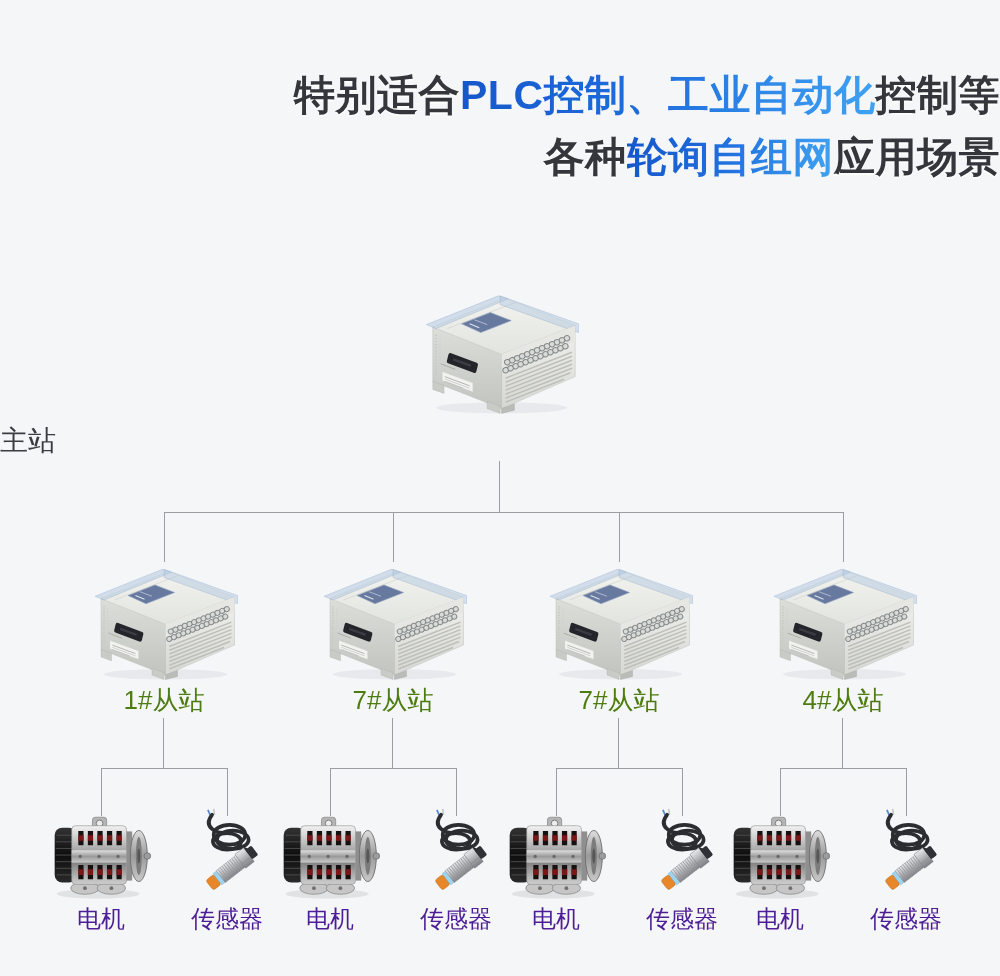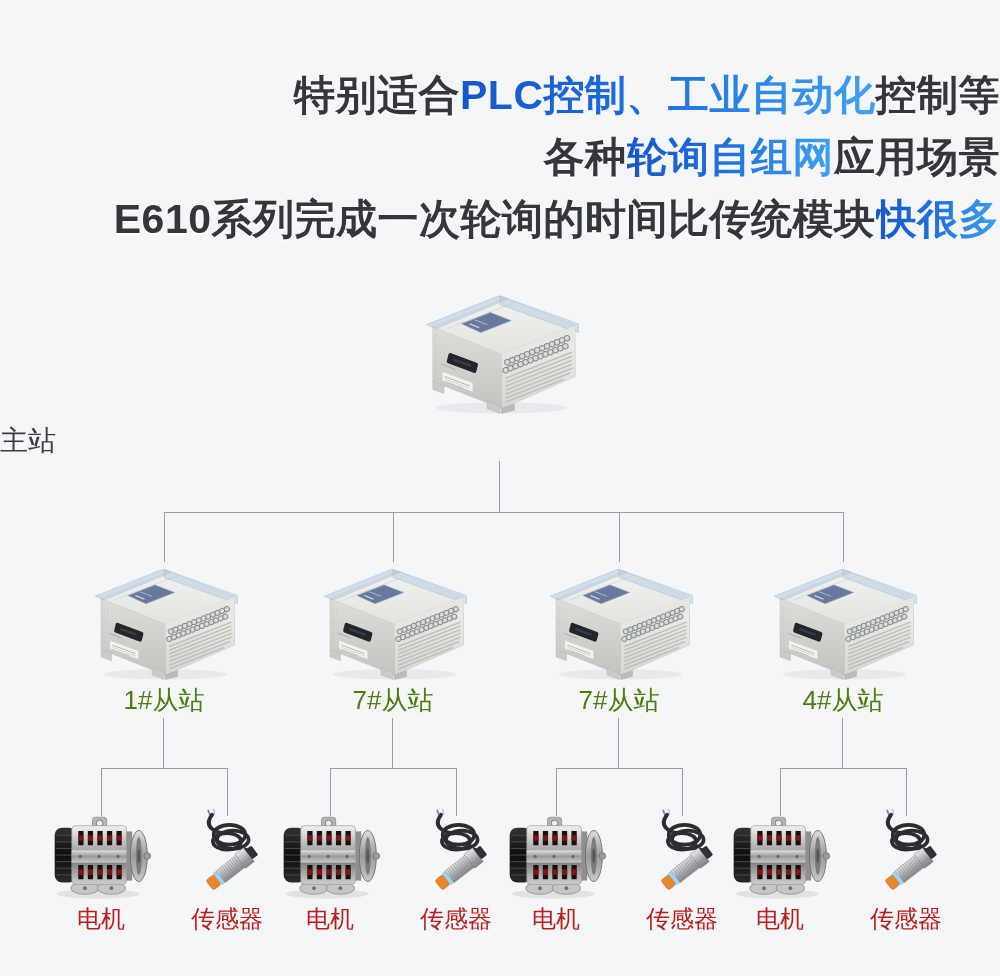--- a/index.html
+++ b/index.html
@@ -193,7 +193,6 @@
   <div class="title">
     <div class="tline"><span>特别适合</span><span class="hl">PLC控制、工业自动化</span><span>控制等</span></div>
     <div class="tline"><span>各种</span><span class="hl">轮询自组网</span><span>应用场景</span></div>
-    <div class="tline"><span>E610系列完成一次轮询的时间比传统模块</span><span class="hl">快很多</span><span></span></div>
   </div>
 
   <svg class="plc-master">

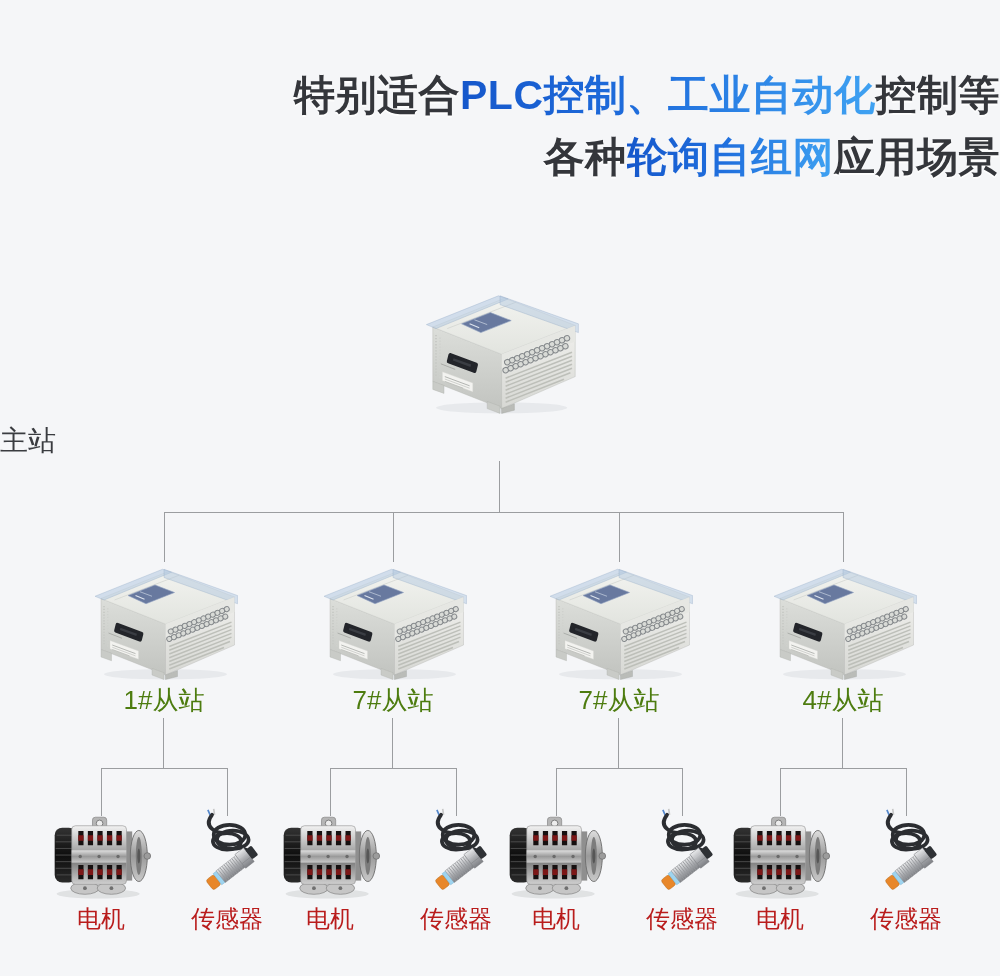--- a/index.html
+++ b/index.html
@@ -45,7 +45,7 @@
   .group .sensor{position:absolute;left:134px;top:244px;width:84px;height:98px;}
   .group .dev-label{
     position:absolute;top:344px;width:100px;text-align:center;
-    font-size:24px;color:#b91c1c;line-height:30px;
+    font-size:24px;color:#4c1d95;line-height:30px;
   }
   .group .motor-label{left:0;}
   .group .sensor-label{left:126px;}

